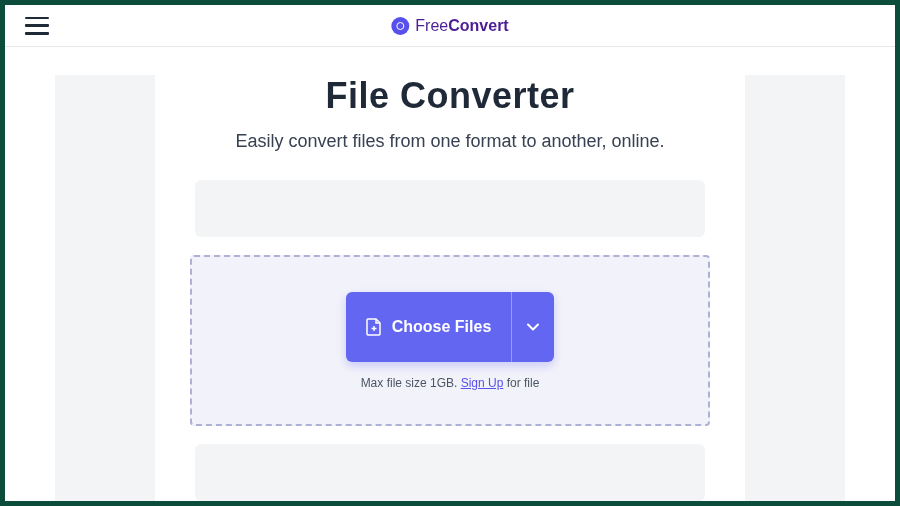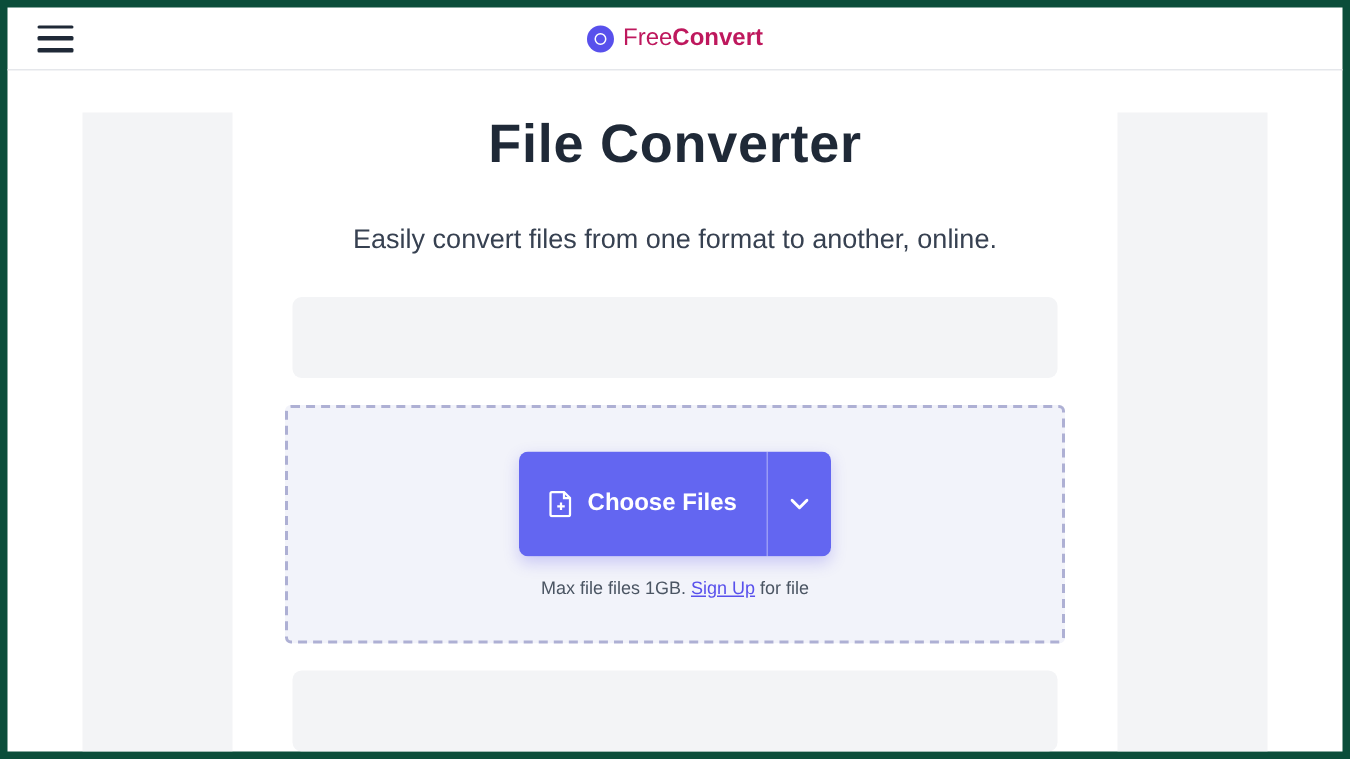--- a/index.html
+++ b/index.html
@@ -72,7 +72,7 @@
     .logo-text {
       font-size: 16px;
       font-weight: 400;
-      color: #be185d;
+      color: #4c1d95;
     }
     .logo-text strong {
       font-weight: 700;

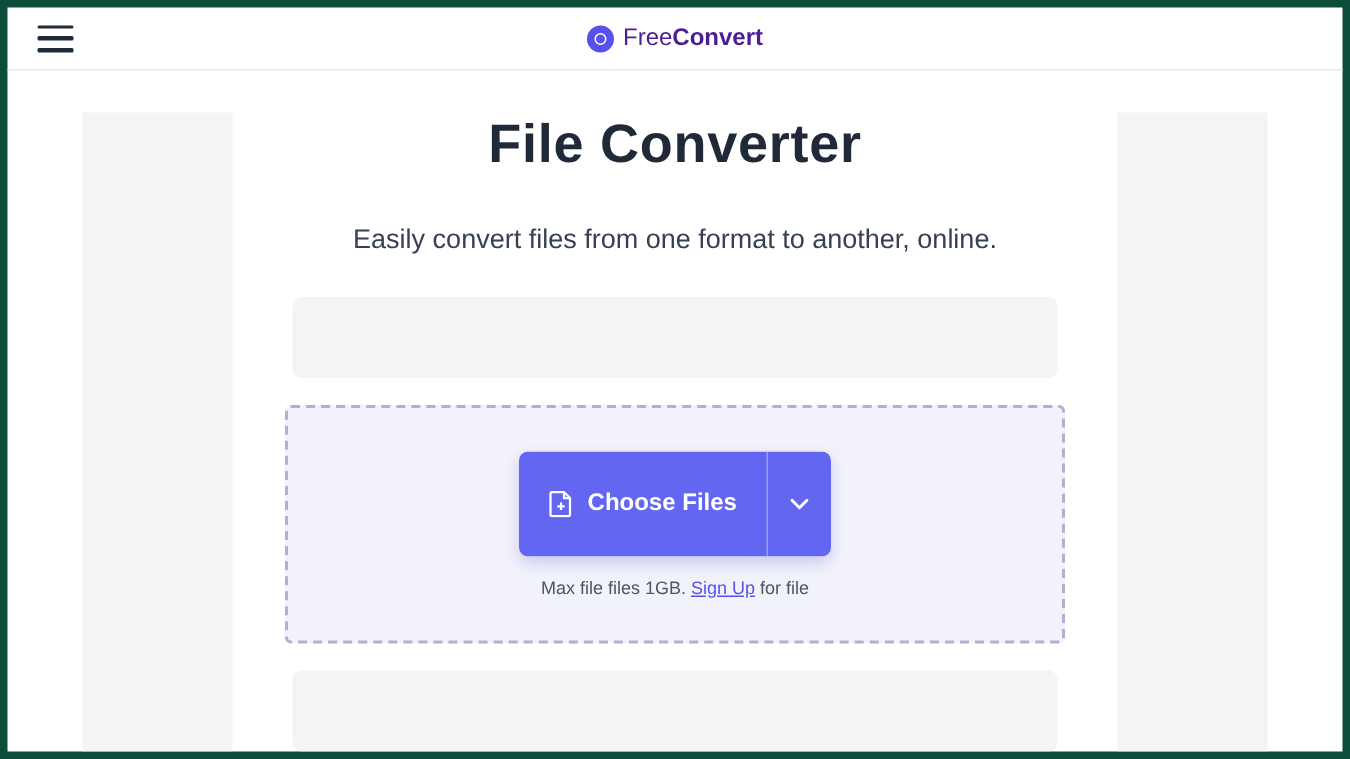--- a/index.html
+++ b/index.html
@@ -100,7 +100,7 @@
       font-weight: 800;
       color: #1f2937;
       letter-spacing: 0.5px;
-      margin-bottom: 32px;
+      margin-bottom: 14px;
     }
     .subtitle {
       font-size: 18px;

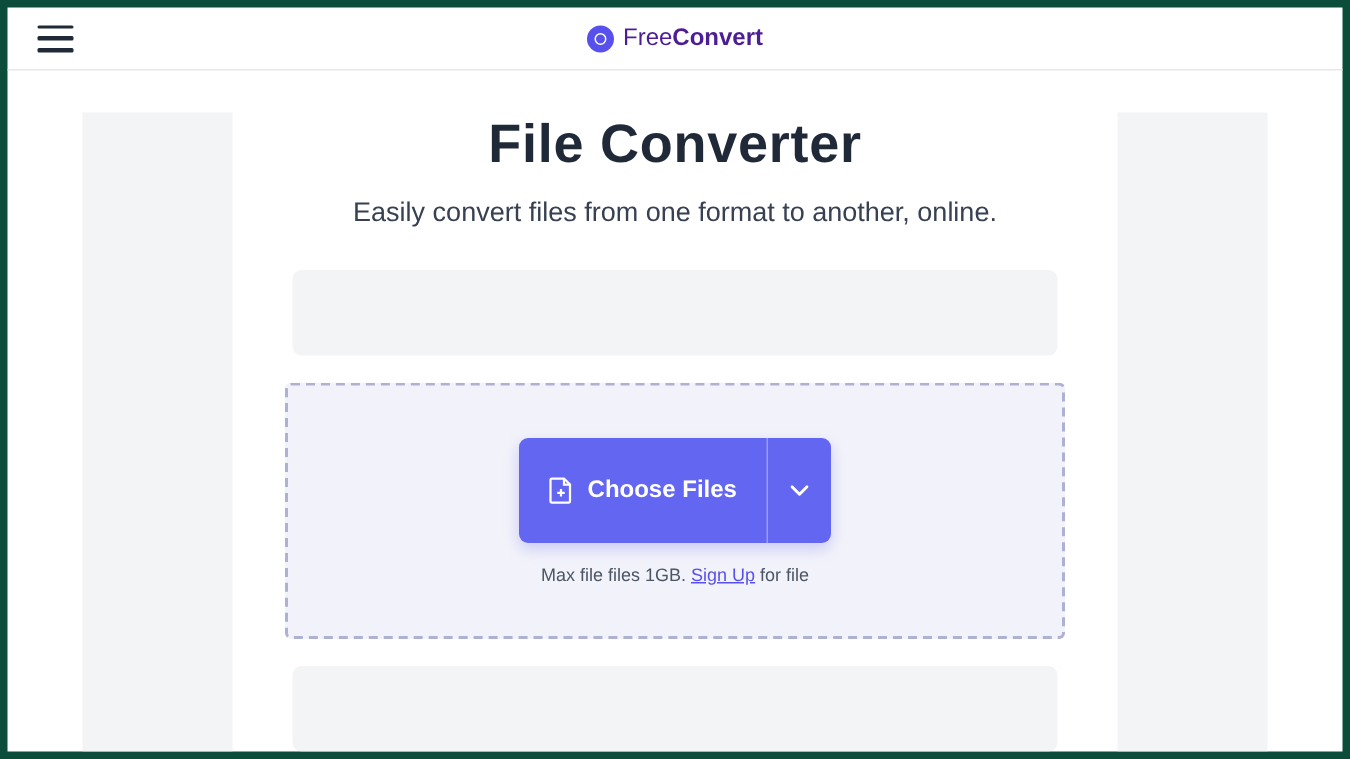--- a/index.html
+++ b/index.html
@@ -209,7 +209,7 @@
           </button>
         </div>
         <div class="file-note">
-          <span>Max file files 1GB. </span><a href="#">Sign Up</a><span> for file</span>
+          <span>Max file size 1GB. </span><a href="#">Sign Up</a><span> for file</span>
         </div>
       </div>
 

